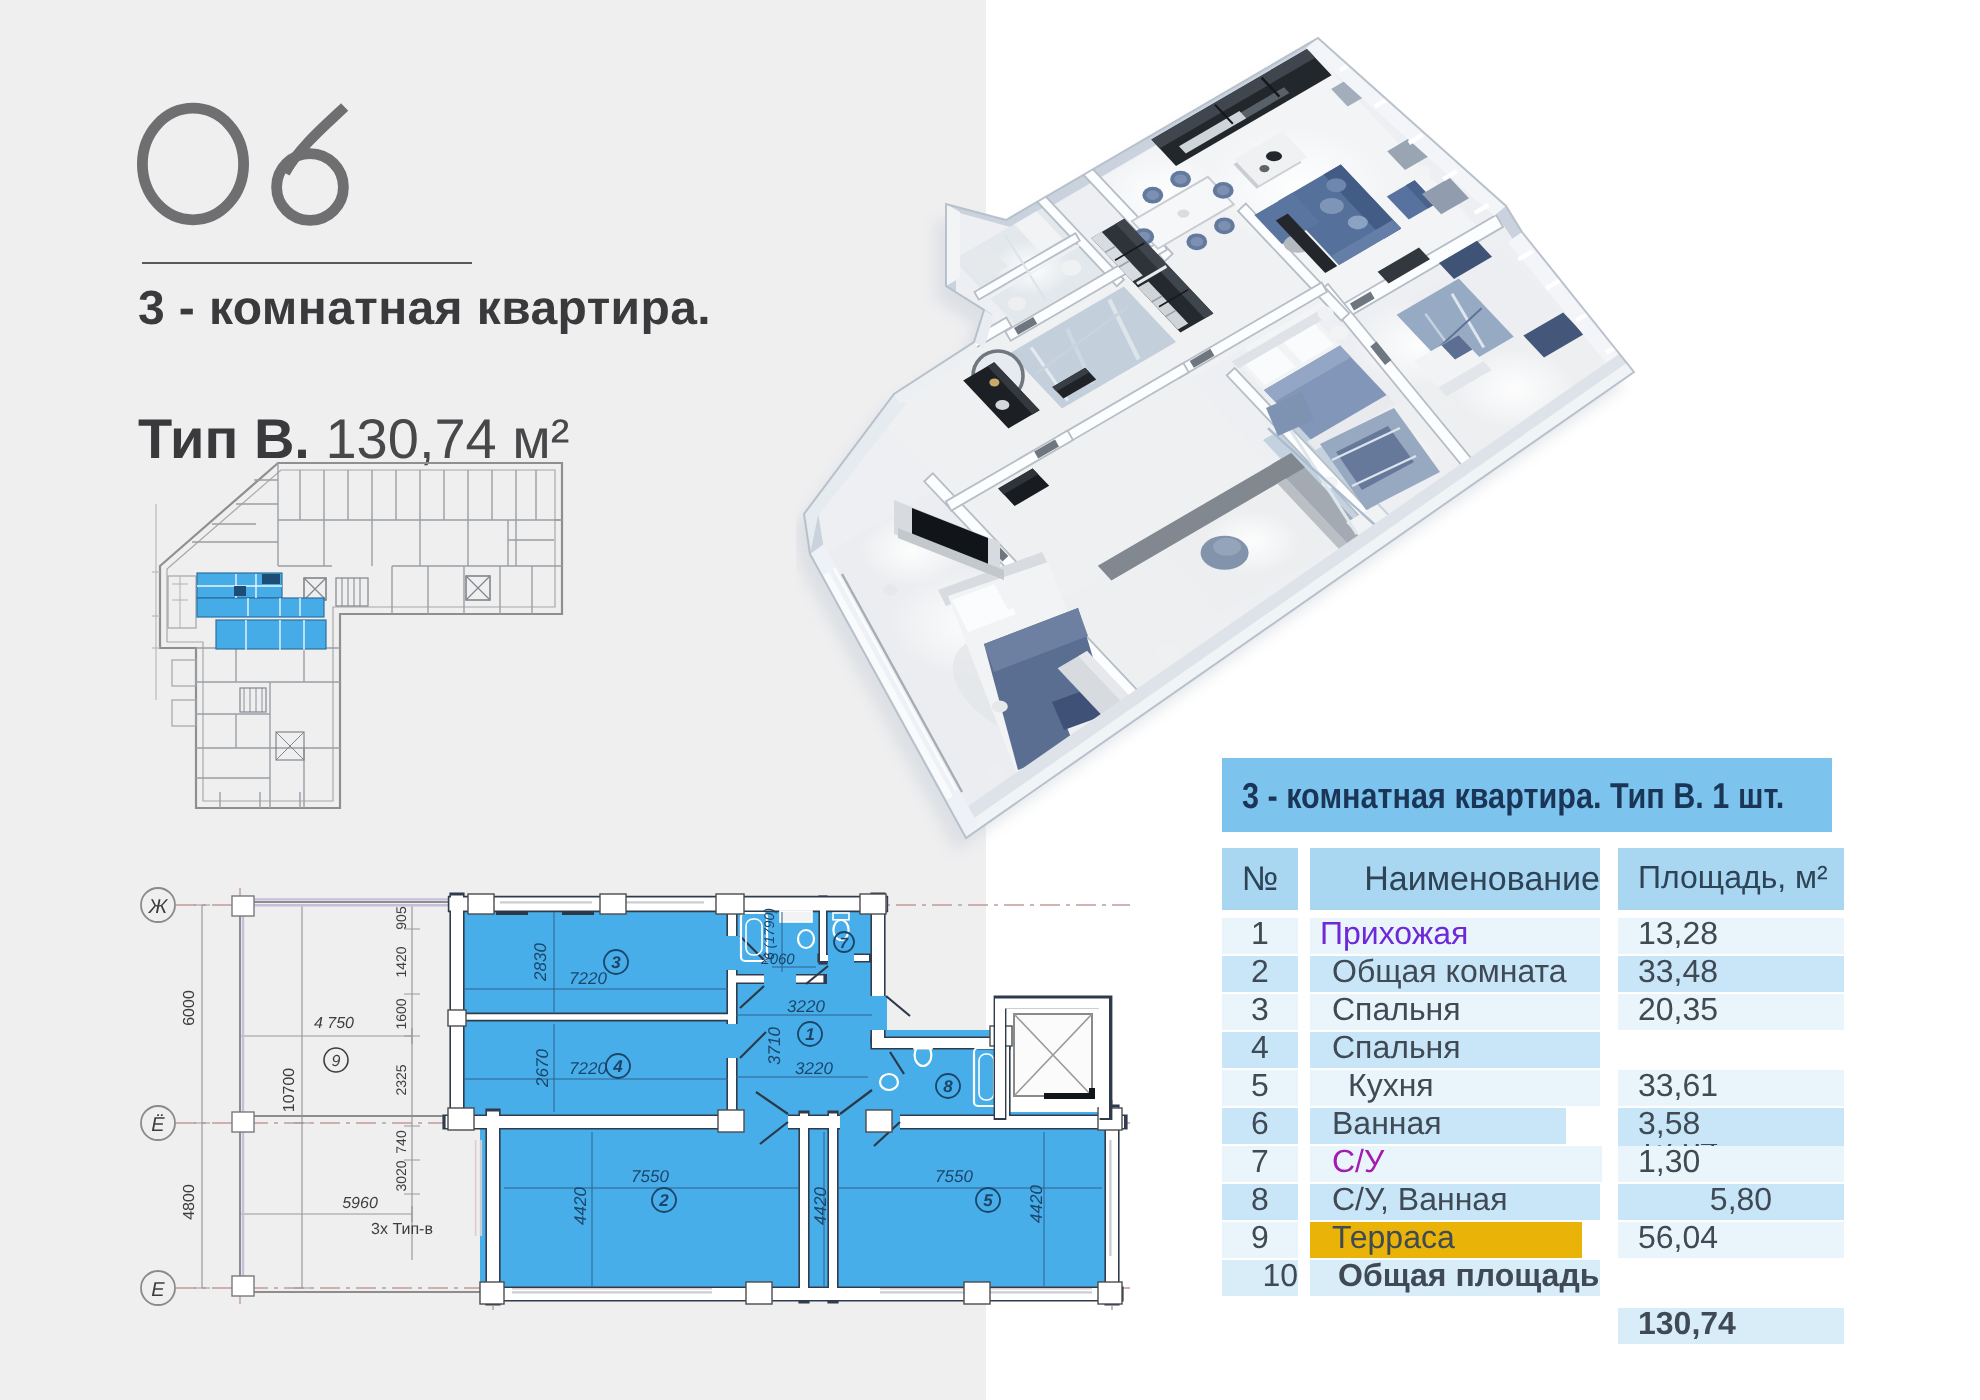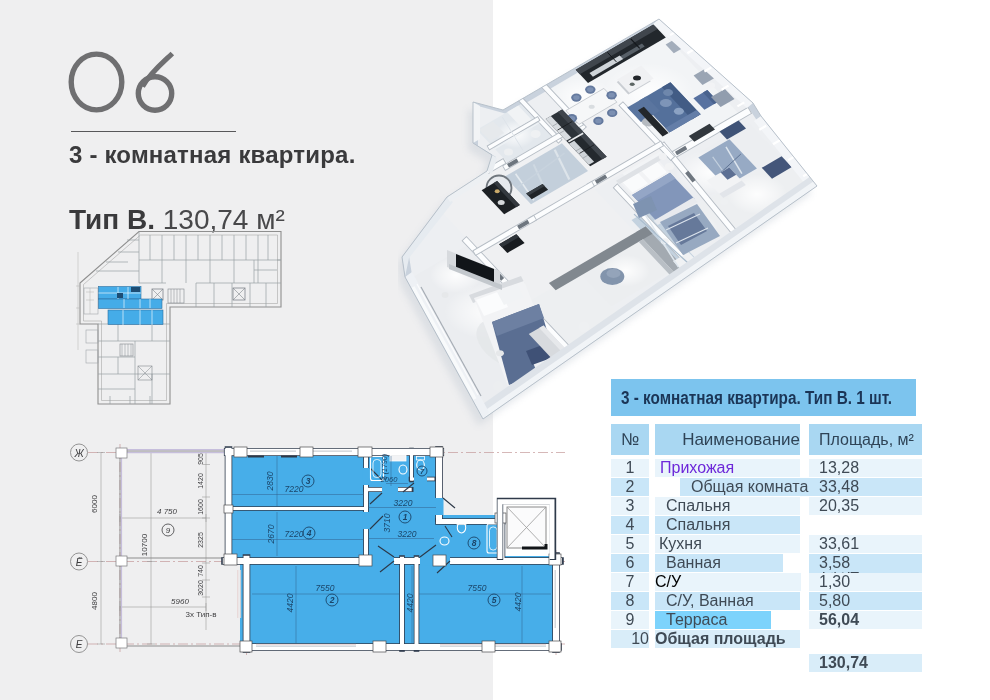--- a/index.html
+++ b/index.html
@@ -591,7 +591,7 @@
 <div class="abs" style="left:655px;top:459px;width:145px;height:17.5px;background:#e9f4fb;color:#6d28d9;font-size:16px;line-height:17px;padding-left:5px;box-sizing:border-box;">Прихожая</div>
 <div class="abs" style="left:809px;top:459px;width:113px;height:17.5px;background:#e9f4fb;color:#3f4a55;font-size:16px;line-height:17px;padding-left:10px;box-sizing:border-box;">13,28</div>
 <div class="abs" style="left:611px;top:478px;width:38px;height:17.5px;background:#c9e6f8;color:#3f4a55;font-size:16px;line-height:17.5px;text-align:center;">2</div>
-<div class="abs" style="left:655px;top:478px;width:145px;height:17.5px;background:#c9e6f8;color:#3f4a55;font-size:16px;line-height:17px;padding-left:11px;box-sizing:border-box;margin-left:25px;">Общая комната</div>
+<div class="abs" style="left:655px;top:478px;width:145px;height:17.5px;background:#c9e6f8;color:#3f4a55;font-size:16px;line-height:17px;padding-left:11px;box-sizing:border-box;">Общая комната</div>
 <div class="abs" style="left:809px;top:478px;width:113px;height:17.5px;background:#c9e6f8;color:#3f4a55;font-size:16px;line-height:17px;padding-left:10px;box-sizing:border-box;">33,48</div>
 <div class="abs" style="left:611px;top:497px;width:38px;height:17.5px;background:#e9f4fb;color:#3f4a55;font-size:16px;line-height:17.5px;text-align:center;">3</div>
 <div class="abs" style="left:655px;top:497px;width:145px;height:17.5px;background:#e9f4fb;color:#3f4a55;font-size:16px;line-height:17px;padding-left:11px;box-sizing:border-box;">Спальня</div>

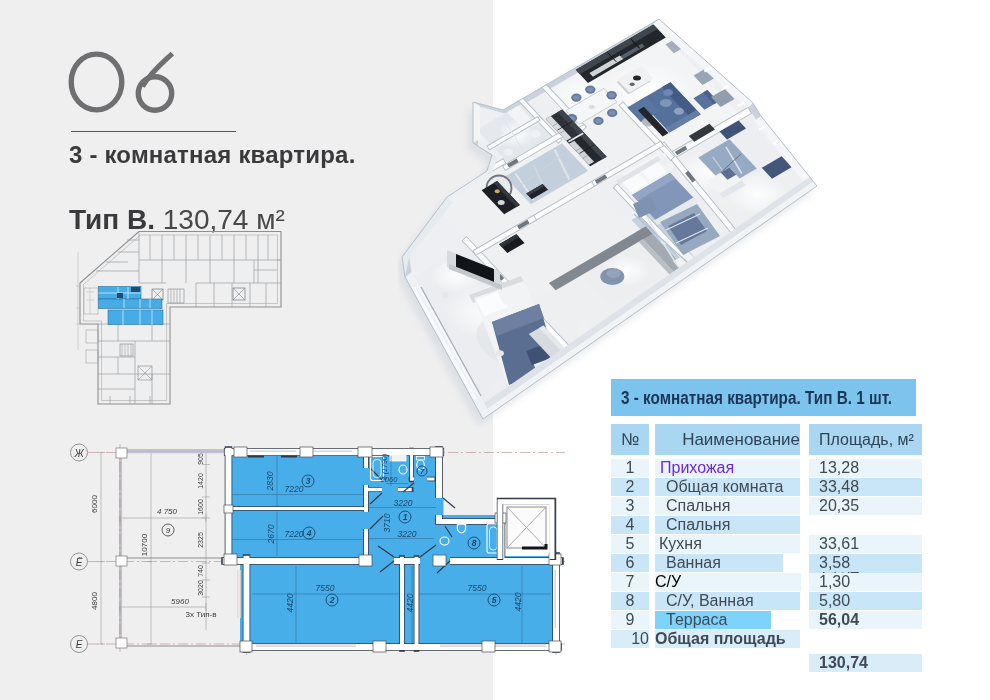--- a/index.html
+++ b/index.html
@@ -600,7 +600,7 @@
 <div class="abs" style="left:655px;top:516px;width:145px;height:17.5px;background:#c9e6f8;color:#3f4a55;font-size:16px;line-height:17px;padding-left:11px;box-sizing:border-box;">Спальня</div>
 <div class="abs" style="left:809px;top:516px;width:113px;height:17.5px;background:#c9e6f8;color:#3f4a55;font-size:16px;line-height:17px;padding-left:10px;box-sizing:border-box;margin-top:46px;">19,34</div>
 <div class="abs" style="left:611px;top:535px;width:38px;height:17.5px;background:#e9f4fb;color:#3f4a55;font-size:16px;line-height:17.5px;text-align:center;">5</div>
-<div class="abs" style="left:655px;top:535px;width:145px;height:17.5px;background:#e9f4fb;color:#3f4a55;font-size:16px;line-height:17px;padding-left:4px;box-sizing:border-box;">Кухня</div>
+<div class="abs" style="left:655px;top:535px;width:145px;height:17.5px;background:#e9f4fb;color:#3f4a55;font-size:16px;line-height:17px;padding-left:19px;box-sizing:border-box;">Кухня</div>
 <div class="abs" style="left:809px;top:535px;width:113px;height:17.5px;background:#e9f4fb;color:#3f4a55;font-size:16px;line-height:17px;padding-left:10px;box-sizing:border-box;">33,61</div>
 <div class="abs" style="left:611px;top:554px;width:38px;height:17.5px;background:#c9e6f8;color:#3f4a55;font-size:16px;line-height:17.5px;text-align:center;">6</div>
 <div class="abs" style="left:655px;top:554px;width:128px;height:17.5px;background:#c9e6f8;color:#3f4a55;font-size:16px;line-height:17px;padding-left:11px;box-sizing:border-box;">Ванная</div>

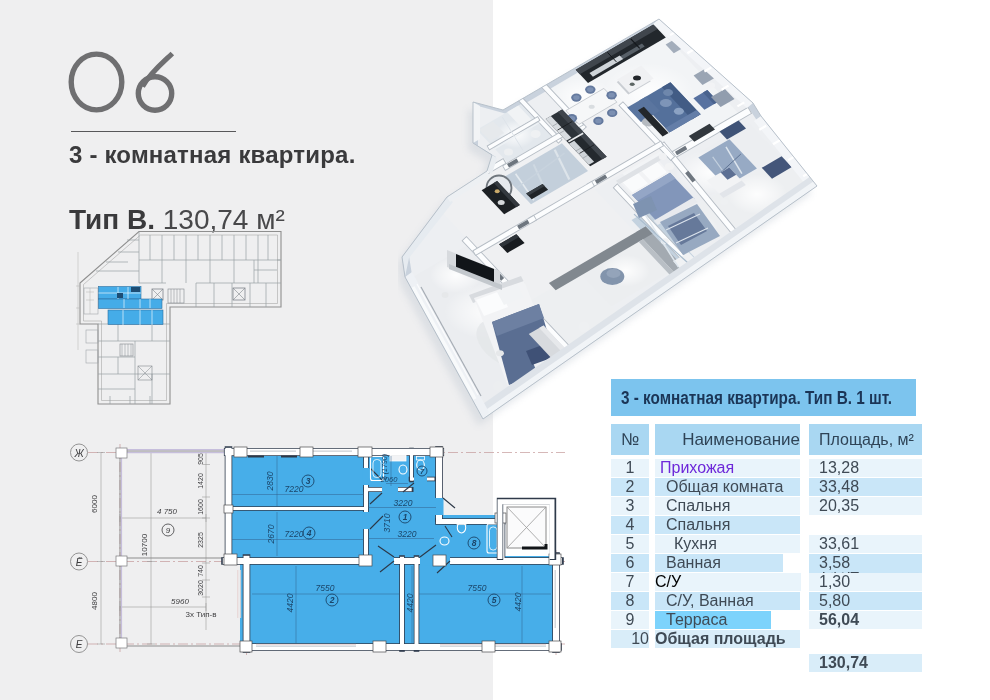--- a/index.html
+++ b/index.html
@@ -606,7 +606,7 @@
 <div class="abs" style="left:655px;top:554px;width:128px;height:17.5px;background:#c9e6f8;color:#3f4a55;font-size:16px;line-height:17px;padding-left:11px;box-sizing:border-box;">Ванная</div>
 <div class="abs" style="left:809px;top:554px;width:113px;height:17.5px;background:#c9e6f8;color:#3f4a55;font-size:16px;line-height:17px;padding-left:10px;box-sizing:border-box;">3,58</div>
 <div class="abs" style="left:611px;top:573px;width:38px;height:17.5px;background:#e9f4fb;color:#3f4a55;font-size:16px;line-height:17.5px;text-align:center;">7</div>
-<div class="abs" style="left:655px;top:573px;width:146px;height:17.5px;background:#e9f4fb;color:#000000;font-size:16px;line-height:17px;box-sizing:border-box;">С/У</div>
+<div class="abs" style="left:655px;top:573px;width:146px;height:17.5px;background:#e9f4fb;color:#a21caf;font-size:16px;line-height:17px;padding-left:11px;box-sizing:border-box;">С/У</div>
 <div class="abs" style="left:809px;top:573px;width:113px;height:17.5px;background:#e9f4fb;color:#3f4a55;font-size:16px;line-height:17px;padding-left:10px;box-sizing:border-box;">1,30</div>
 <div class="abs" style="left:611px;top:592px;width:38px;height:17.5px;background:#c9e6f8;color:#3f4a55;font-size:16px;line-height:17.5px;text-align:center;">8</div>
 <div class="abs" style="left:655px;top:592px;width:145px;height:17.5px;background:#c9e6f8;color:#3f4a55;font-size:16px;line-height:17px;padding-left:11px;box-sizing:border-box;">С/У, Ванная</div>

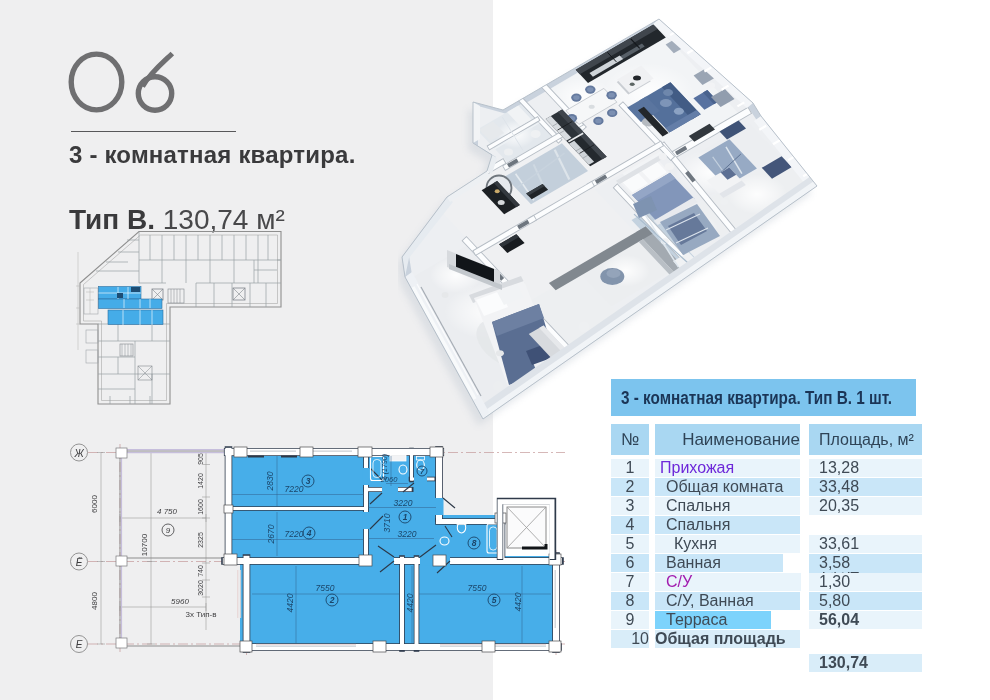--- a/index.html
+++ b/index.html
@@ -610,7 +610,7 @@
 <div class="abs" style="left:809px;top:573px;width:113px;height:17.5px;background:#e9f4fb;color:#3f4a55;font-size:16px;line-height:17px;padding-left:10px;box-sizing:border-box;">1,30</div>
 <div class="abs" style="left:611px;top:592px;width:38px;height:17.5px;background:#c9e6f8;color:#3f4a55;font-size:16px;line-height:17.5px;text-align:center;">8</div>
 <div class="abs" style="left:655px;top:592px;width:145px;height:17.5px;background:#c9e6f8;color:#3f4a55;font-size:16px;line-height:17px;padding-left:11px;box-sizing:border-box;">С/У, Ванная</div>
-<div class="abs" style="left:809px;top:592px;width:113px;height:17.5px;background:#c9e6f8;color:#3f4a55;font-size:16px;line-height:17px;padding-left:10px;box-sizing:border-box;">5,80</div>
+<div class="abs" style="left:809px;top:592px;width:113px;height:17.5px;background:#c9e6f8;color:#3f4a55;font-size:16px;line-height:17px;padding-left:10px;box-sizing:border-box;text-align:center;">5,80</div>
 <div class="abs" style="left:611px;top:611px;width:38px;height:17.5px;background:#e9f4fb;color:#3f4a55;font-size:16px;line-height:17.5px;text-align:center;">9</div>
 <div class="abs" style="left:655px;top:611px;width:116px;height:17.5px;background:#7dd3fc;color:#3f4a55;font-size:16px;line-height:17px;padding-left:11px;box-sizing:border-box;">Терраса</div>
 <div class="abs" style="left:809px;top:611px;width:113px;height:17.5px;background:#e9f4fb;color:#3f4a55;font-size:16px;line-height:17px;padding-left:10px;box-sizing:border-box;font-weight:bold;">56,04</div>

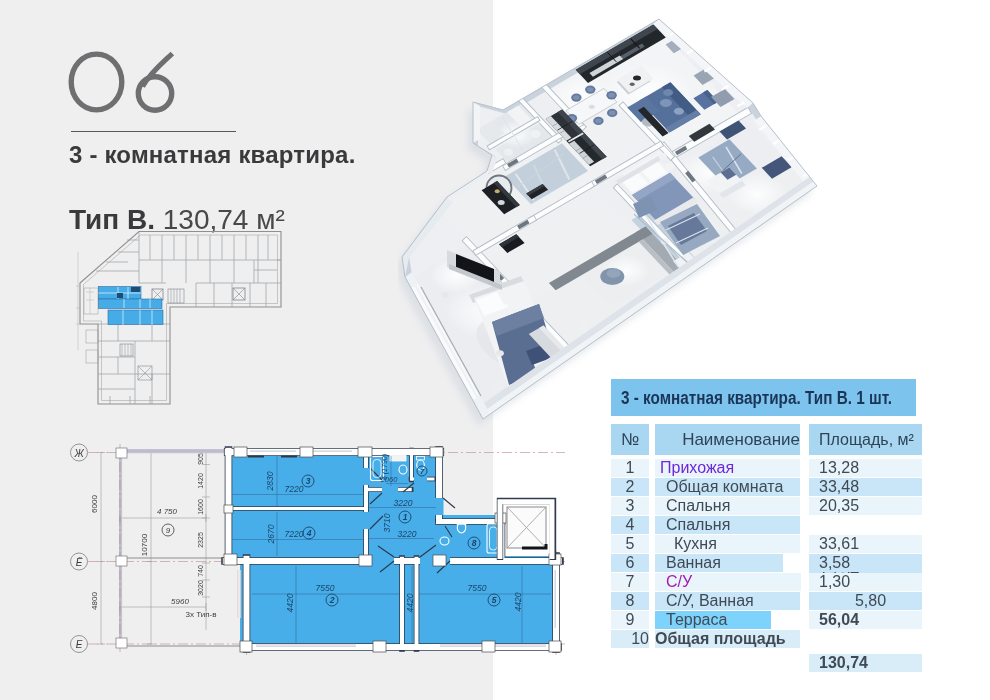--- a/index.html
+++ b/index.html
@@ -612,7 +612,7 @@
 <div class="abs" style="left:655px;top:592px;width:145px;height:17.5px;background:#c9e6f8;color:#3f4a55;font-size:16px;line-height:17px;padding-left:11px;box-sizing:border-box;">С/У, Ванная</div>
 <div class="abs" style="left:809px;top:592px;width:113px;height:17.5px;background:#c9e6f8;color:#3f4a55;font-size:16px;line-height:17px;padding-left:10px;box-sizing:border-box;text-align:center;">5,80</div>
 <div class="abs" style="left:611px;top:611px;width:38px;height:17.5px;background:#e9f4fb;color:#3f4a55;font-size:16px;line-height:17.5px;text-align:center;">9</div>
-<div class="abs" style="left:655px;top:611px;width:116px;height:17.5px;background:#7dd3fc;color:#3f4a55;font-size:16px;line-height:17px;padding-left:11px;box-sizing:border-box;">Терраса</div>
+<div class="abs" style="left:655px;top:611px;width:136px;height:17.5px;background:#eab308;color:#3f4a55;font-size:16px;line-height:17px;padding-left:11px;box-sizing:border-box;">Терраса</div>
 <div class="abs" style="left:809px;top:611px;width:113px;height:17.5px;background:#e9f4fb;color:#3f4a55;font-size:16px;line-height:17px;padding-left:10px;box-sizing:border-box;font-weight:bold;">56,04</div>
 <div class="abs" style="left:611px;top:630px;width:38px;height:17.5px;background:#d9edf9;color:#3f4a55;font-size:16px;line-height:17.5px;text-align:right;">10</div>
 <div class="abs" style="left:655px;top:630px;width:145px;height:17.5px;background:#d9edf9;color:#3f4a55;font-size:16px;line-height:17px;padding-left:0;box-sizing:border-box;font-weight:bold;">Общая площадь</div>

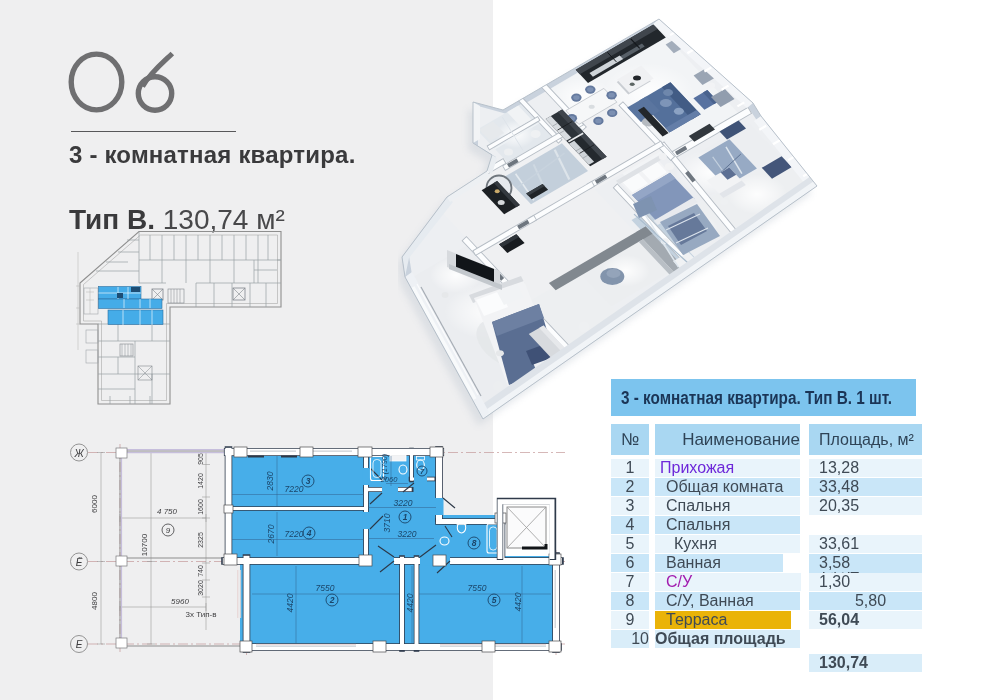--- a/index.html
+++ b/index.html
@@ -613,7 +613,7 @@
 <div class="abs" style="left:809px;top:592px;width:113px;height:17.5px;background:#c9e6f8;color:#3f4a55;font-size:16px;line-height:17px;padding-left:10px;box-sizing:border-box;text-align:center;">5,80</div>
 <div class="abs" style="left:611px;top:611px;width:38px;height:17.5px;background:#e9f4fb;color:#3f4a55;font-size:16px;line-height:17.5px;text-align:center;">9</div>
 <div class="abs" style="left:655px;top:611px;width:136px;height:17.5px;background:#eab308;color:#3f4a55;font-size:16px;line-height:17px;padding-left:11px;box-sizing:border-box;">Терраса</div>
-<div class="abs" style="left:809px;top:611px;width:113px;height:17.5px;background:#e9f4fb;color:#3f4a55;font-size:16px;line-height:17px;padding-left:10px;box-sizing:border-box;font-weight:bold;">56,04</div>
+<div class="abs" style="left:809px;top:611px;width:113px;height:17.5px;background:#e9f4fb;color:#3f4a55;font-size:16px;line-height:17px;padding-left:10px;box-sizing:border-box;">56,04</div>
 <div class="abs" style="left:611px;top:630px;width:38px;height:17.5px;background:#d9edf9;color:#3f4a55;font-size:16px;line-height:17.5px;text-align:right;">10</div>
 <div class="abs" style="left:655px;top:630px;width:145px;height:17.5px;background:#d9edf9;color:#3f4a55;font-size:16px;line-height:17px;padding-left:0;box-sizing:border-box;font-weight:bold;">Общая площадь</div>
 <div class="abs" style="left:809px;top:630px;width:113px;height:17.5px;background:#d9edf9;color:#3f4a55;font-size:16px;line-height:17px;padding-left:10px;box-sizing:border-box;font-weight:bold;margin-top:24px;">130,74</div>

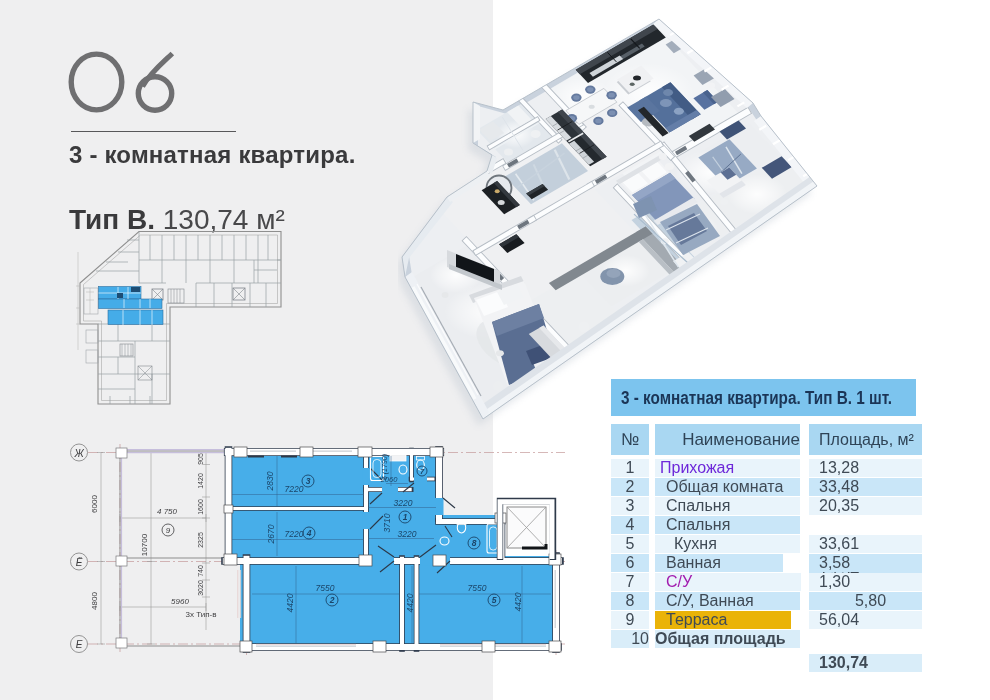--- a/index.html
+++ b/index.html
@@ -615,7 +615,7 @@
 <div class="abs" style="left:655px;top:611px;width:136px;height:17.5px;background:#eab308;color:#3f4a55;font-size:16px;line-height:17px;padding-left:11px;box-sizing:border-box;">Терраса</div>
 <div class="abs" style="left:809px;top:611px;width:113px;height:17.5px;background:#e9f4fb;color:#3f4a55;font-size:16px;line-height:17px;padding-left:10px;box-sizing:border-box;">56,04</div>
 <div class="abs" style="left:611px;top:630px;width:38px;height:17.5px;background:#d9edf9;color:#3f4a55;font-size:16px;line-height:17.5px;text-align:right;">10</div>
-<div class="abs" style="left:655px;top:630px;width:145px;height:17.5px;background:#d9edf9;color:#3f4a55;font-size:16px;line-height:17px;padding-left:0;box-sizing:border-box;font-weight:bold;">Общая площадь</div>
+<div class="abs" style="left:655px;top:630px;width:145px;height:17.5px;background:#d9edf9;color:#3f4a55;font-size:16px;line-height:17px;padding-left:14px;box-sizing:border-box;font-weight:bold;">Общая площадь</div>
 <div class="abs" style="left:809px;top:630px;width:113px;height:17.5px;background:#d9edf9;color:#3f4a55;font-size:16px;line-height:17px;padding-left:10px;box-sizing:border-box;font-weight:bold;margin-top:24px;">130,74</div>
 
 </body></html>

